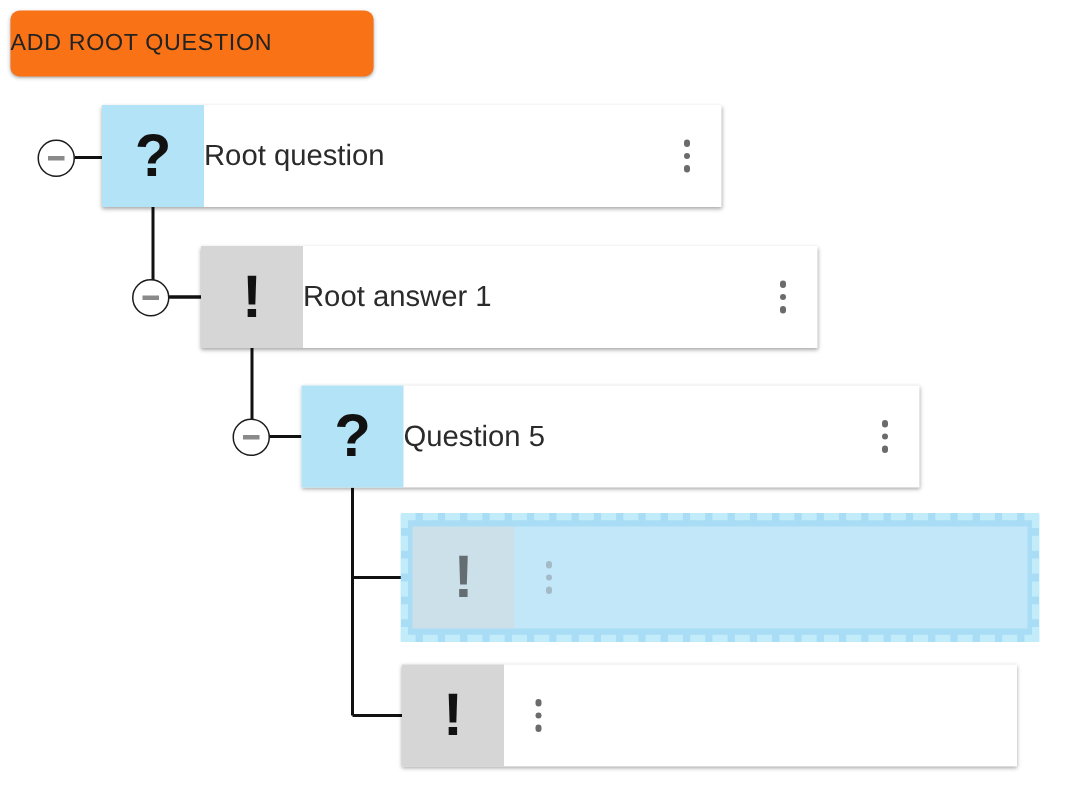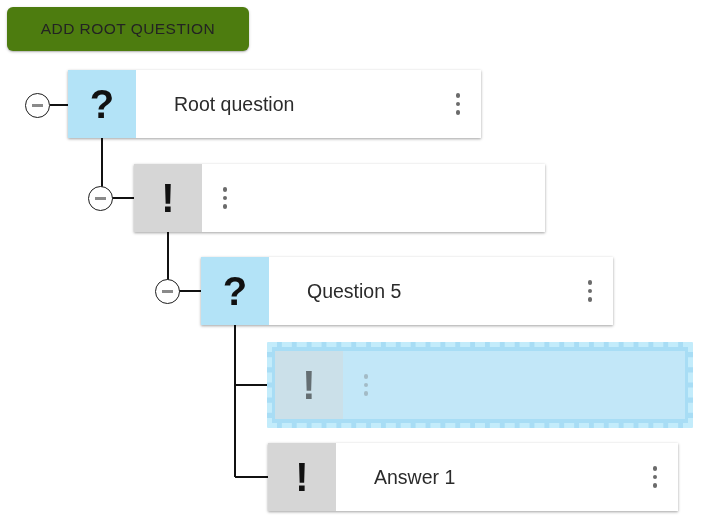--- a/index.html
+++ b/index.html
@@ -23,7 +23,7 @@
     top: 7px;
     width: 242px;
     height: 44px;
-    background: #4d7c0f;
+    background: #f97316;
     border: none;
     border-radius: 6px;
     box-shadow: 0 1px 3px rgba(0,0,0,0.22), 0 1px 1px rgba(0,0,0,0.12);
@@ -32,7 +32,7 @@
     font-size: 15.5px;
     font-weight: 500;
     letter-spacing: 0.45px;
-    text-align: center;
+    text-align: left;
     line-height: 44px;
     padding: 0;
     cursor: pointer;

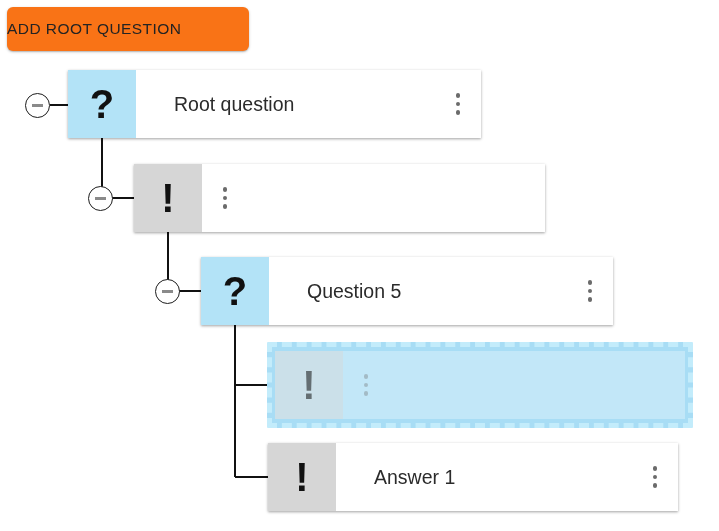--- a/index.html
+++ b/index.html
@@ -96,12 +96,11 @@
     flex: 1 1 auto;
     display: flex;
     align-items: center;
-    padding-left: 18px;
+    padding-left: 0;
     font-size: 19.5px;
     color: #2b2b2b;
     white-space: nowrap;
     overflow: hidden;
-    margin-left: 20px;
   }
   .node-menu {
     flex: 0 0 46px;

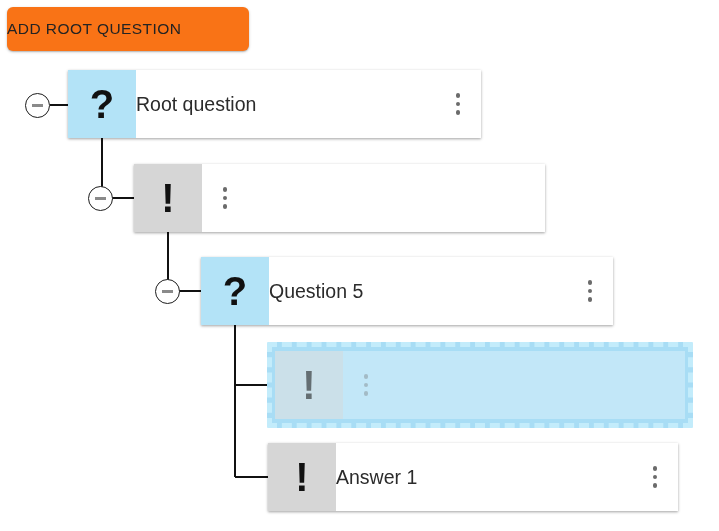--- a/index.html
+++ b/index.html
@@ -208,6 +208,7 @@
   <div class="node-row" style="left:134px; top:164px; width:411px;">
     <div class="node-card" style="width:411px;">
       <div class="node-icon-box answer">!</div>
+      <div class="node-label">Root answer 1</div>
       <div class="node-menu">
         <span></span>
         <span></span>

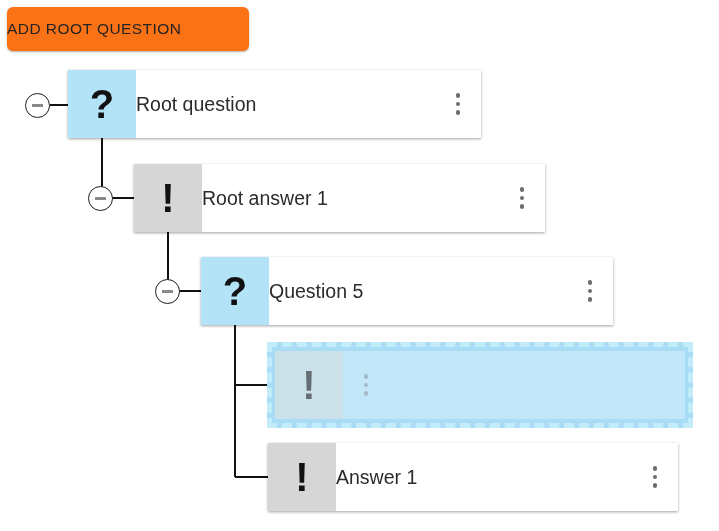--- a/index.html
+++ b/index.html
@@ -245,7 +245,6 @@
   <div class="node-row" style="left:268px; top:443px; width:410px;">
     <div class="node-card" style="width:410px;">
       <div class="node-icon-box answer">!</div>
-      <div class="node-label">Answer 1</div>
       <div class="node-menu">
         <span></span>
         <span></span>

